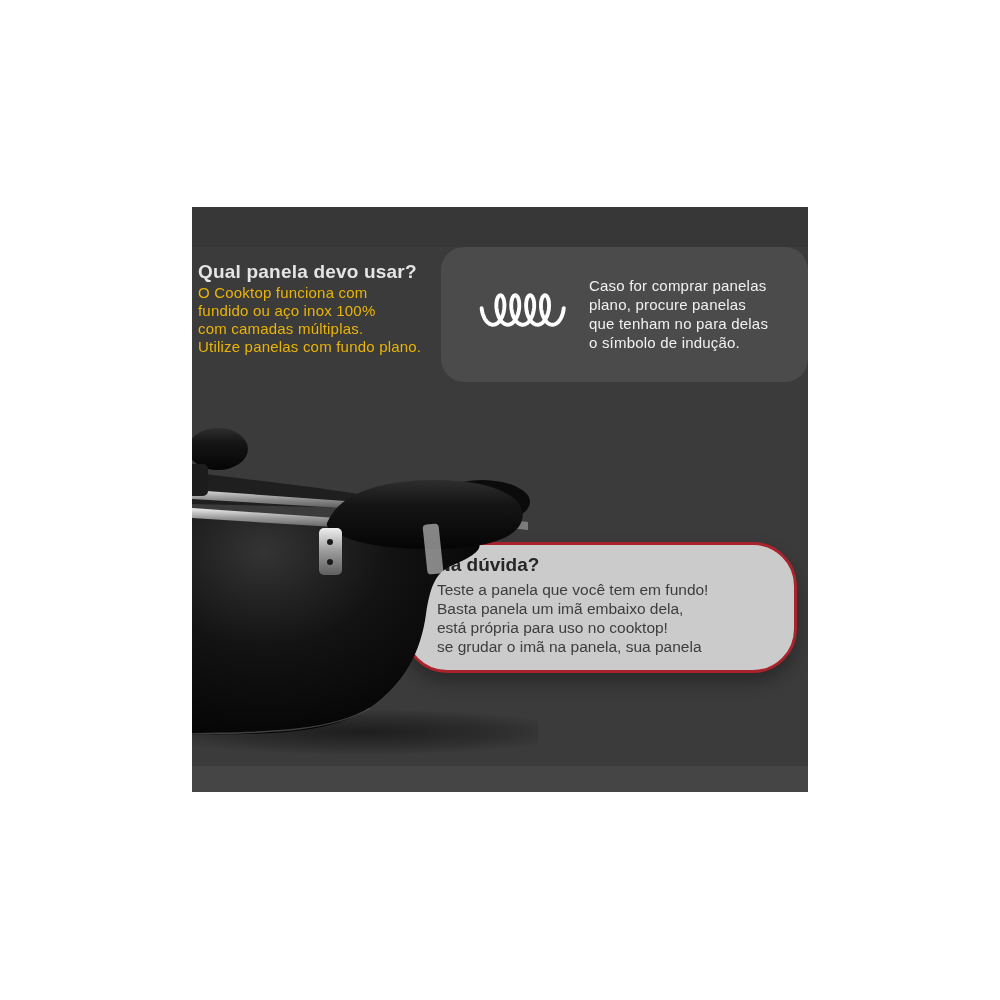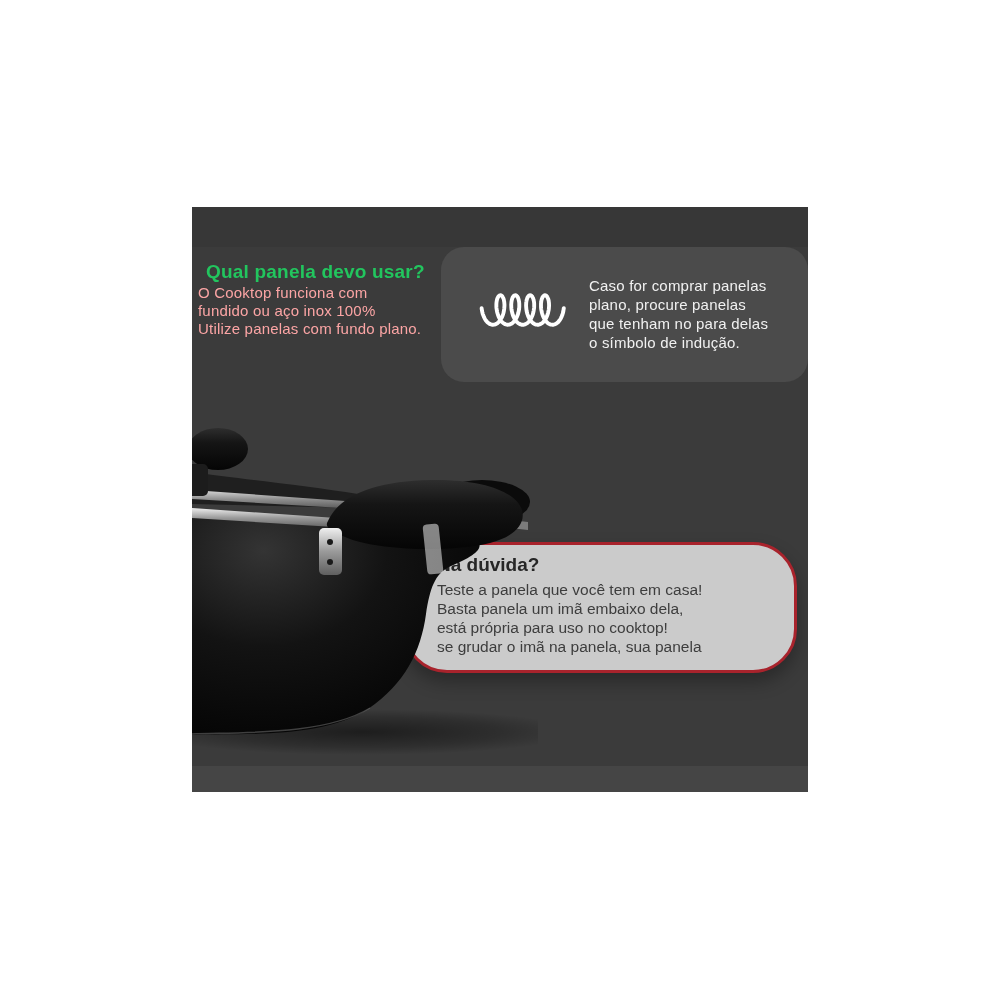--- a/index.html
+++ b/index.html
@@ -17,8 +17,8 @@
   
   .intro{position:absolute;left:6px;top:55px;width:250px;z-index:2;}
   .intro h2{
-    margin:0 0 2px 8px;font-size:19px;line-height:20px;font-weight:bold;
-    color:#22c55e;letter-spacing:.2px;
+    margin:0 0 2px 0;font-size:19px;line-height:20px;font-weight:bold;
+    color:#e5e5e5;letter-spacing:.2px;
   }
   .intro p{margin:0;font-size:15px;line-height:18px;color:#fca5a5;letter-spacing:.2px;}
 

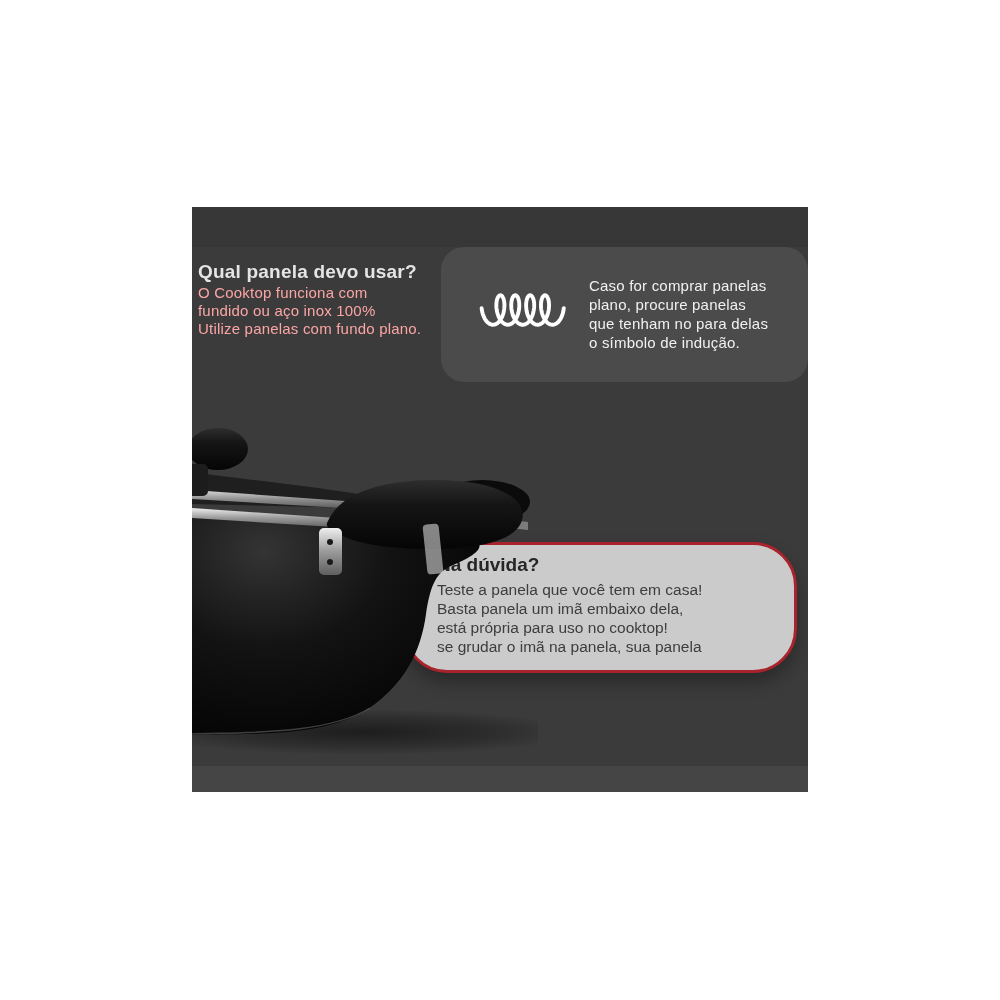--- a/index.html
+++ b/index.html
@@ -20,7 +20,7 @@
     margin:0 0 2px 0;font-size:19px;line-height:20px;font-weight:bold;
     color:#e5e5e5;letter-spacing:.2px;
   }
-  .intro p{margin:0;font-size:15px;line-height:18px;color:#fca5a5;letter-spacing:.2px;}
+  .intro p{margin:0;font-size:15px;line-height:18px;color:#eab308;letter-spacing:.2px;}
 
   
   .infobox{

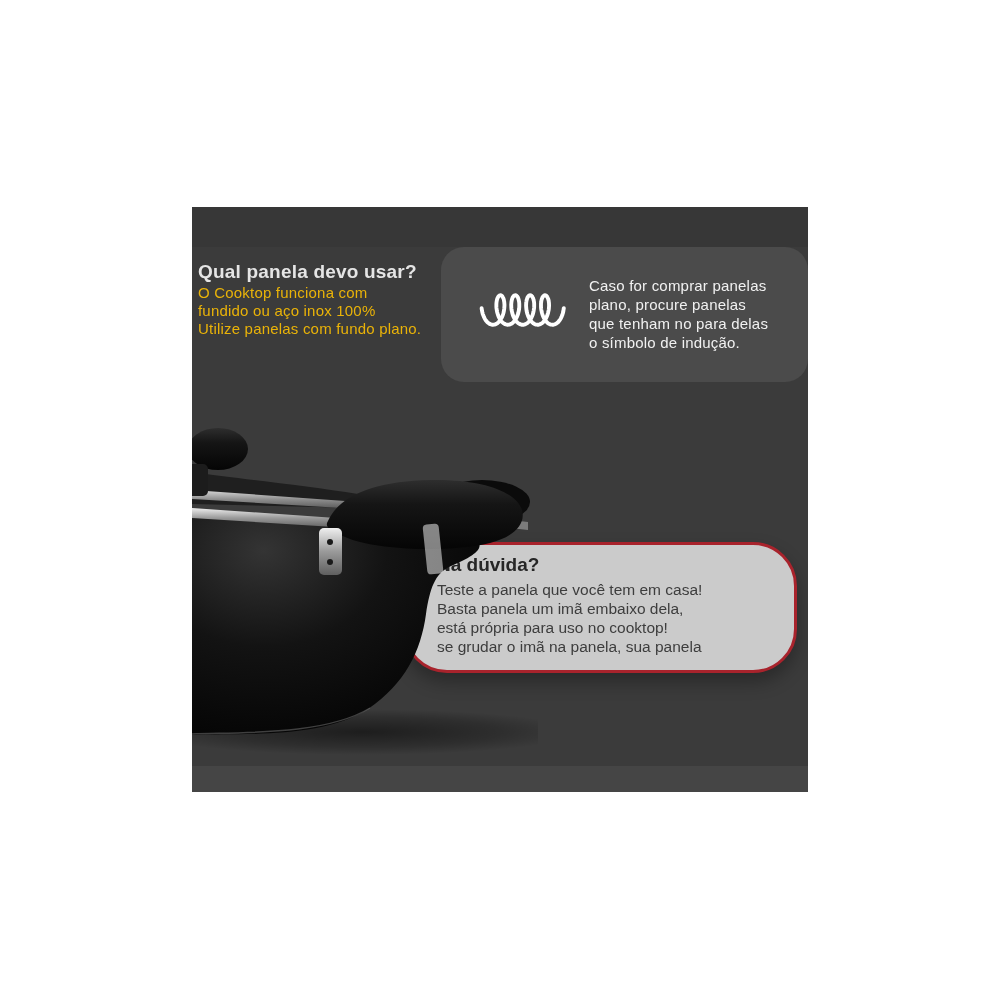--- a/index.html
+++ b/index.html
@@ -57,6 +57,7 @@
       <h2>Qual panela devo usar?</h2>
       <p>O Cooktop funciona com</p>
       <p>fundido ou aço inox 100%</p>
+      <p>com camadas múltiplas.</p>
       <p>Utilize panelas com fundo plano.</p>
     </div>
 

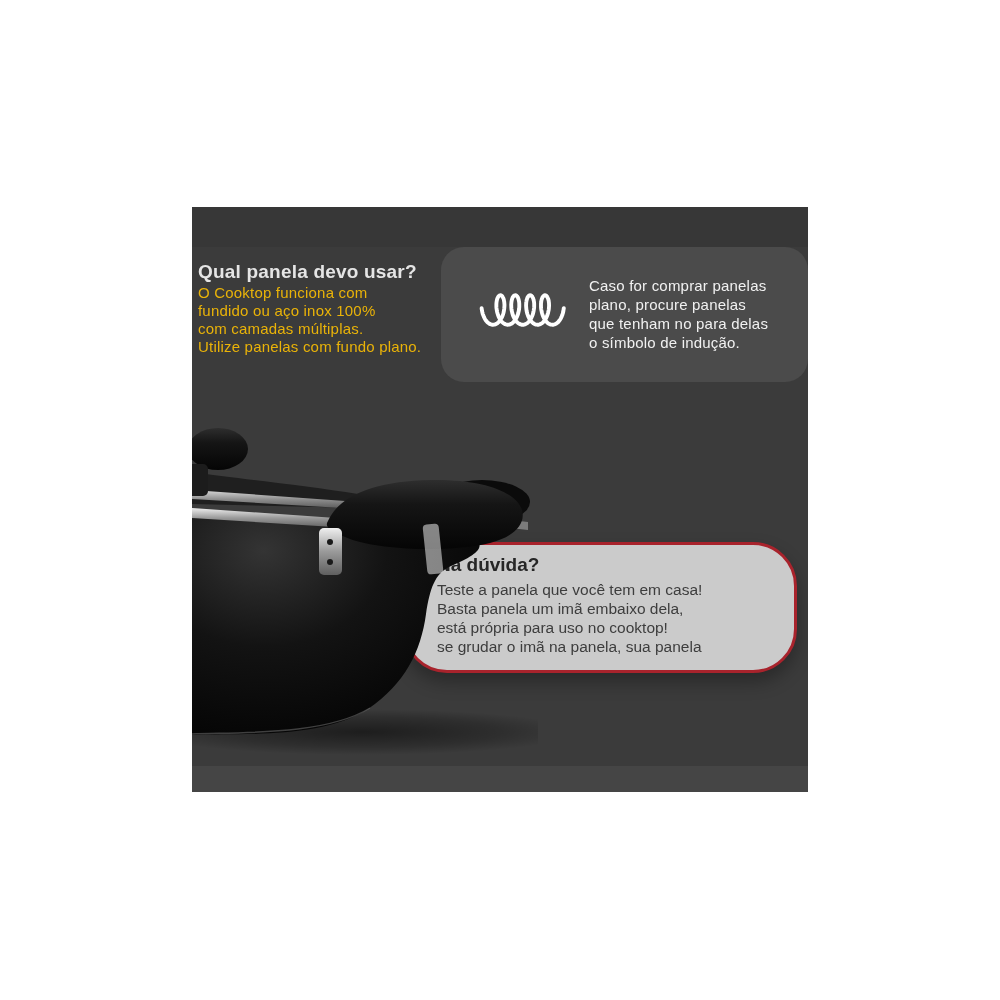--- a/index.html
+++ b/index.html
@@ -75,7 +75,7 @@
 
     <div class="bubble">
       <h3>Na dúvida?</h3>
-      <p>Teste a panela que você tem em casa!</p>
+      <p>Teste a panela que você tem em fundo!</p>
       <p>Basta panela um imã embaixo dela,</p>
       <p>está própria para uso no cooktop!</p>
       <p>se grudar o imã na panela, sua panela</p>

